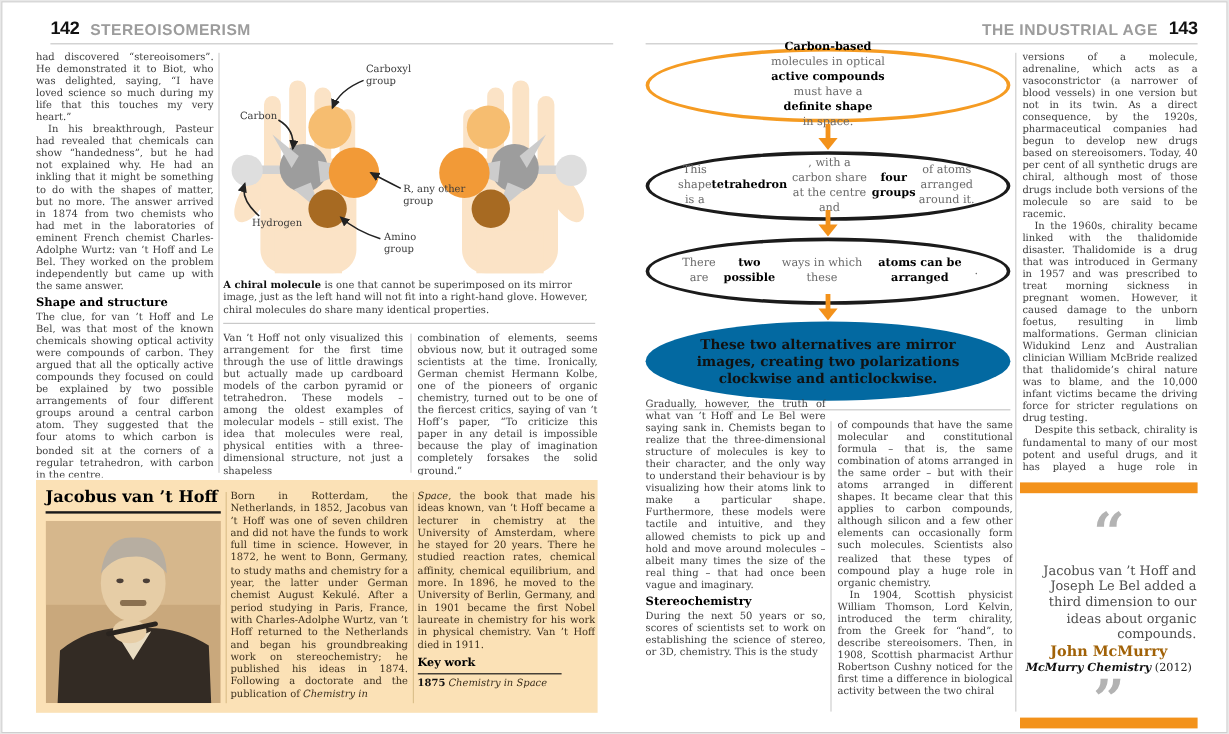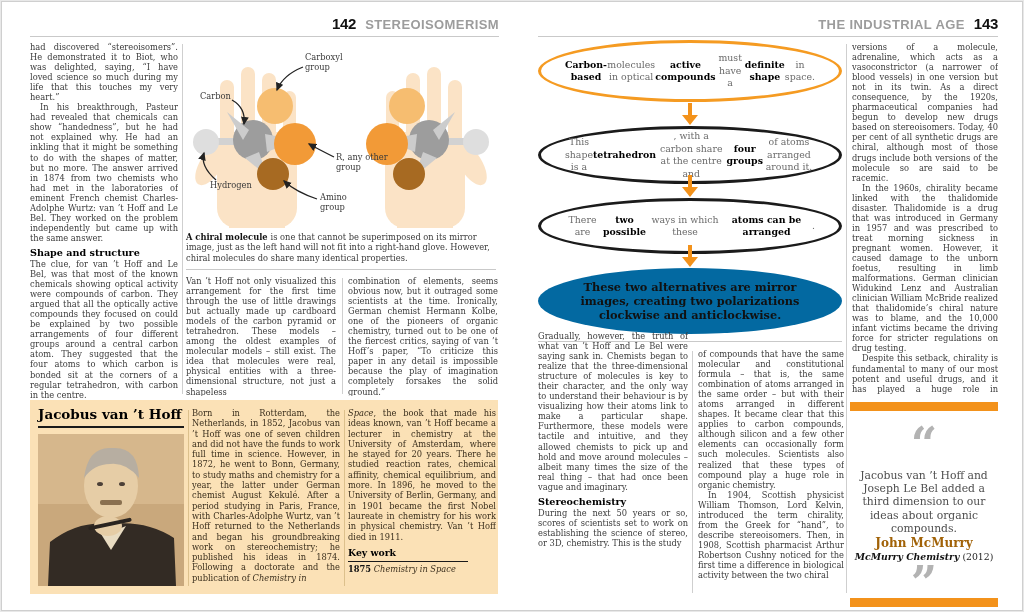--- a/index.html
+++ b/index.html
@@ -58,7 +58,7 @@
 
 <div class="frame">
 
-  <div class="runhead" style="left:28px;width:469px;justify-content:flex-end;">
+  <div class="runhead" style="left:40px;width:469px;">
     <span class="pageno">142</span>
     <span class="runtitle">STEREOISOMERISM</span>
   </div>

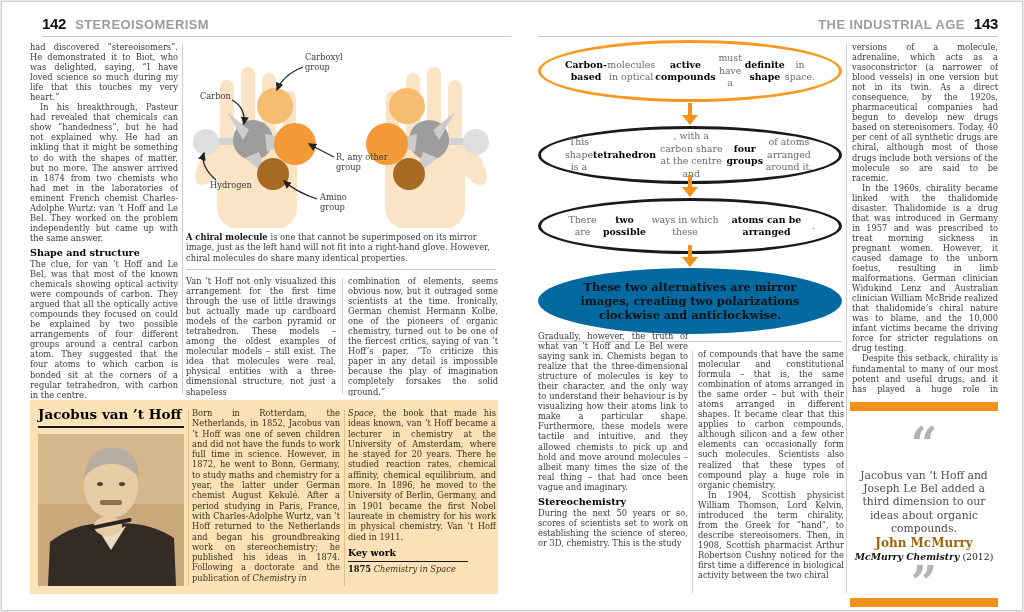--- a/index.html
+++ b/index.html
@@ -182,7 +182,7 @@
     <span class="pageno">143</span>
   </div>
 
-  <div class="oval oval1" style="top:38px;height:62px;">
+  <div class="oval oval1" style="top:38px;height:62px;flex-direction:column;">
       <span class="b">Carbon-based</span>
       <span class=""> molecules in optical </span>
       <span class="b">active compounds</span>

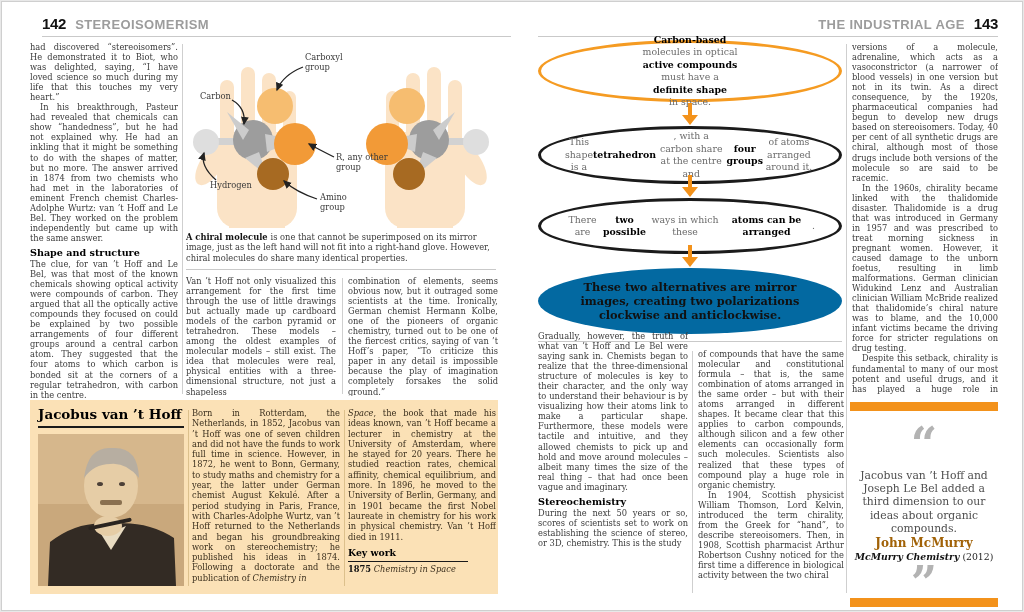--- a/index.html
+++ b/index.html
@@ -48,7 +48,7 @@
   .qmark{font-size:46px;line-height:30px;color:#b3b3b3;font-weight:bold;font-family:"DejaVu Serif",serif;}
   .qmark.open{margin-top:18px;}
   .qmark.close{margin-top:6px;}
-  .qtext{margin-top:10px;font-size:10.8px;line-height:13.2px;color:#4e4e4e;text-align:center;width:146px;}
+  .qtext{margin-top:10px;font-size:10.8px;line-height:13.2px;color:#4e4e4e;text-align:right;width:146px;}
   .qauthor{font-size:12px;font-weight:bold;color:#a16207;text-align:center;margin-top:1px;}
   .qsource{font-size:9.3px;color:#222;text-align:center;margin-top:1px;}
   .qspacer{flex:1;}

